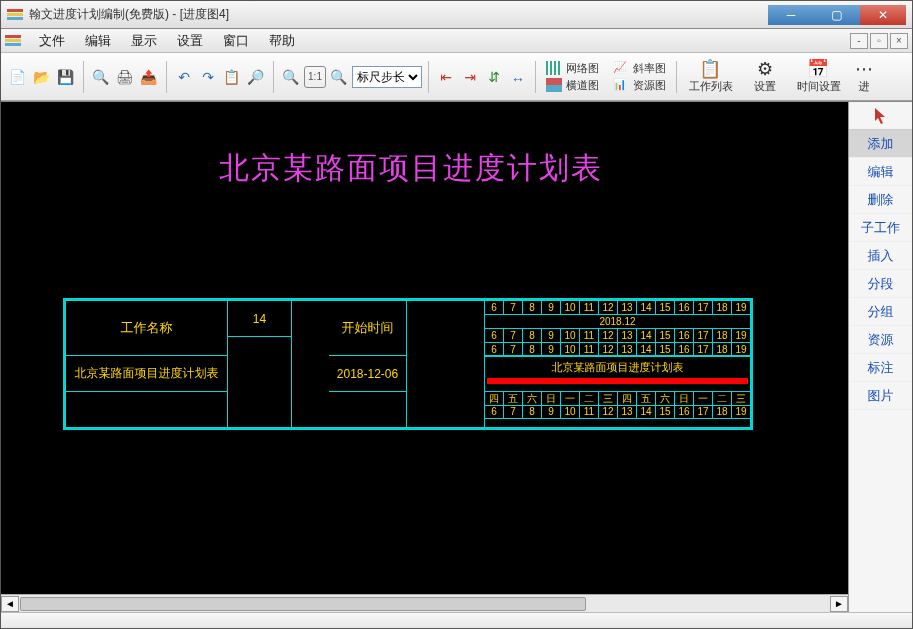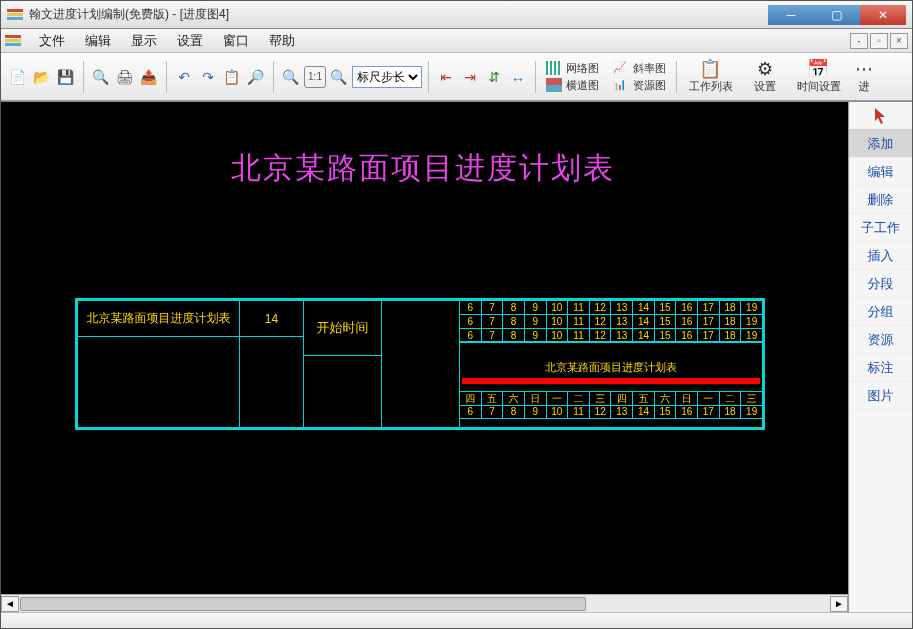--- a/index.html
+++ b/index.html
@@ -51,7 +51,7 @@
 
 .workspace { flex:1; display:flex; min-height:0; border-top:1px solid #888;}
 .canvas-wrap { flex:1; display:flex; flex-direction:column; min-width:0;}
-.canvas-scroll { flex:1; overflow:auto; background:#000; position:relative;padding-left:12px; }
+.canvas-scroll { flex:1; overflow:auto; background:#000; position:relative; }
 .canvas { width: 820px; height: 560px; position:relative; }
 
 .chart-title { position:absolute; left:0; right:0; top:46px; text-align:center; font-family:"SimSun","NSimSun",serif; font-size:30px; color:#e742e7; letter-spacing:2px;}

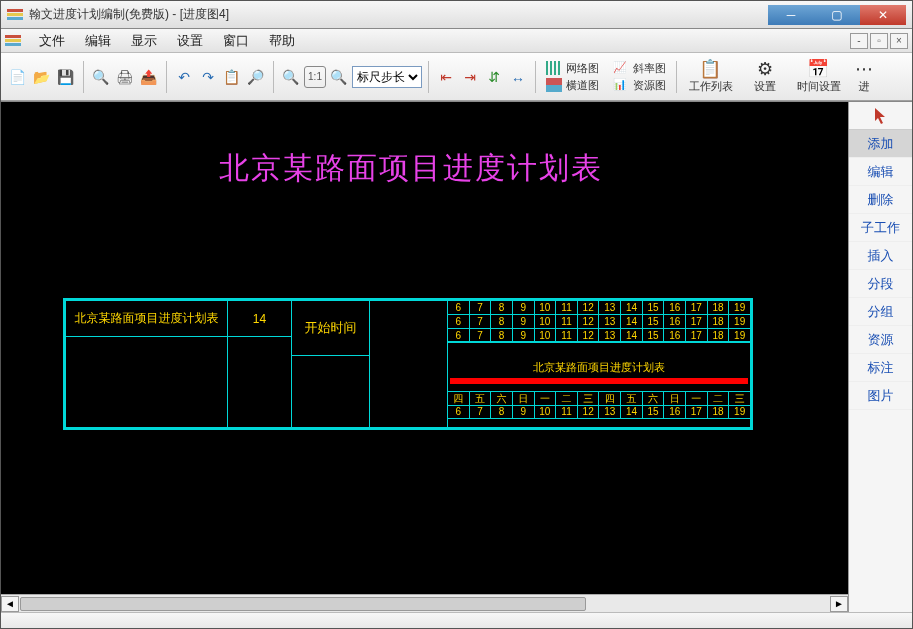--- a/index.html
+++ b/index.html
@@ -212,6 +212,7 @@
 
 
               <div class="gcol g-name">
+                <div class="ghead g-head-row">工作名称</div>
                 <div class="gcell g-data-row">北京某路面项目进度计划表</div>
                 <div class="gcell g-foot-row"></div>
               </div>

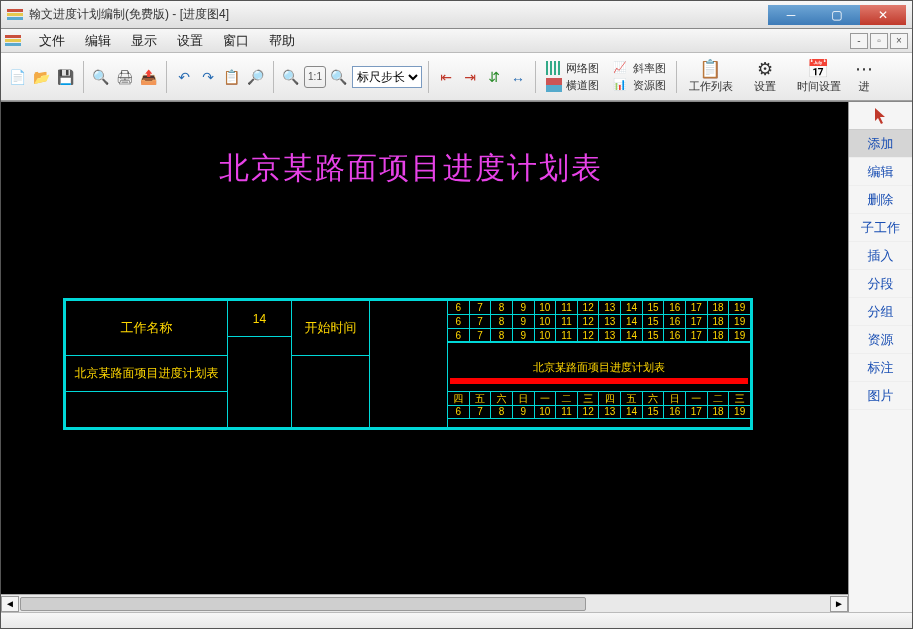--- a/index.html
+++ b/index.html
@@ -65,7 +65,7 @@
 .g-idx { width:32px; }
 .g-name{ width:162px; }
 .g-dur { width:64px; }
-.g-st  { width:78px; }
+.g-st  { width:78px;margin-left:37px; }
 .g-en  { width:78px; }
 .g-tl  { flex:1; border-right:none;}
 

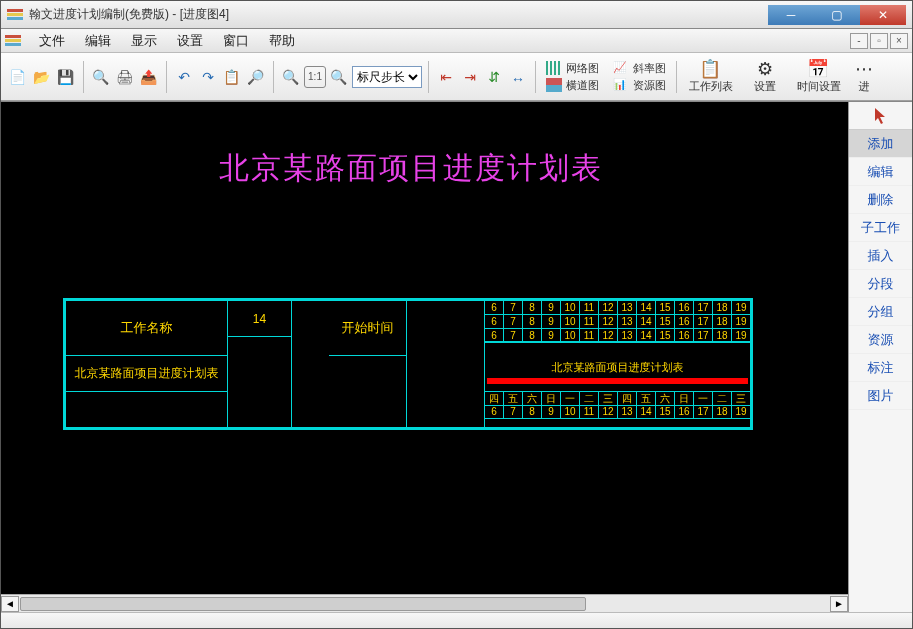--- a/index.html
+++ b/index.html
@@ -249,6 +249,7 @@
                       <div class="tl-cell">18</div>
                       <div class="tl-cell">19</div>
                     </div>
+                  <div class="tl-month">2018.12</div>
                   <div class="tl-row" id="tl-top2">
                       <div class="tl-cell">6</div>
                       <div class="tl-cell">7</div>

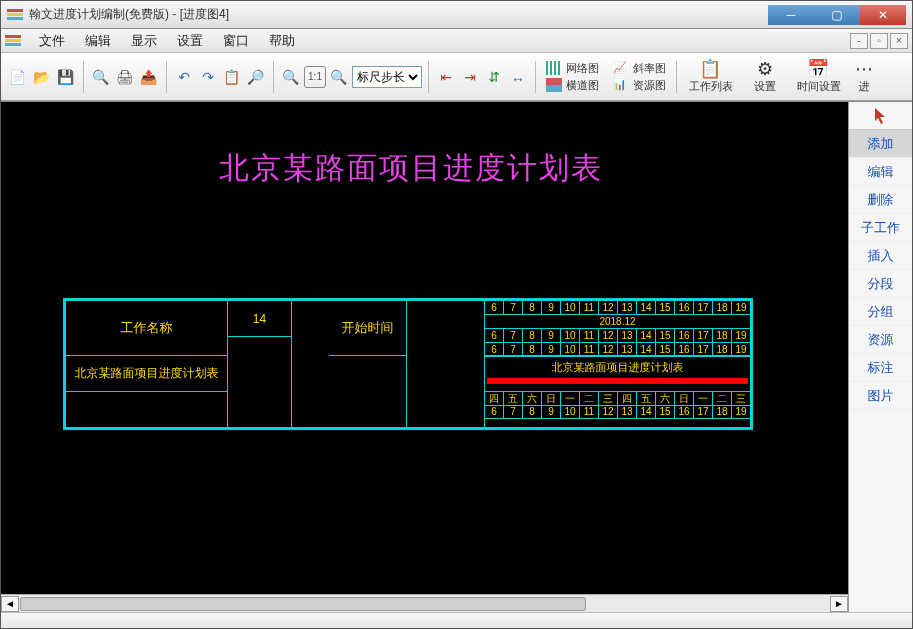--- a/index.html
+++ b/index.html
@@ -224,6 +224,7 @@
 
               <div class="gcol g-st">
                 <div class="ghead g-head-row">开始时间</div>
+                <div class="gcell g-data-row">2018-12-06</div>
                 <div class="gcell g-foot-row"></div>
               </div>
 

